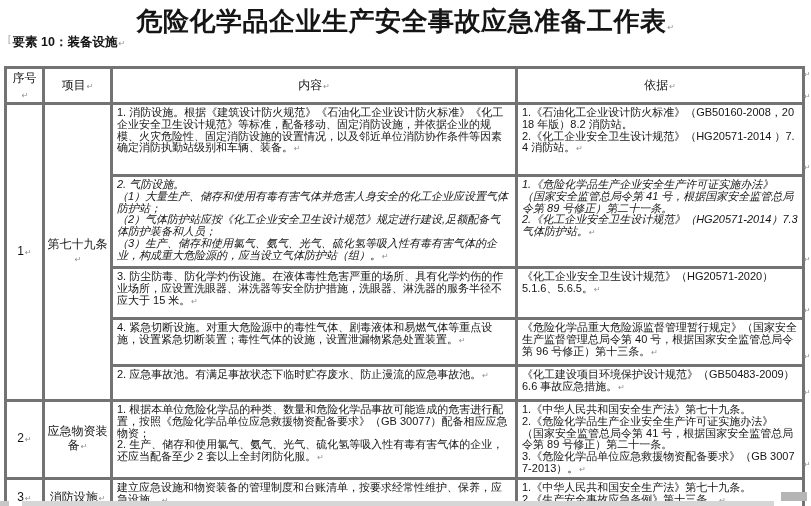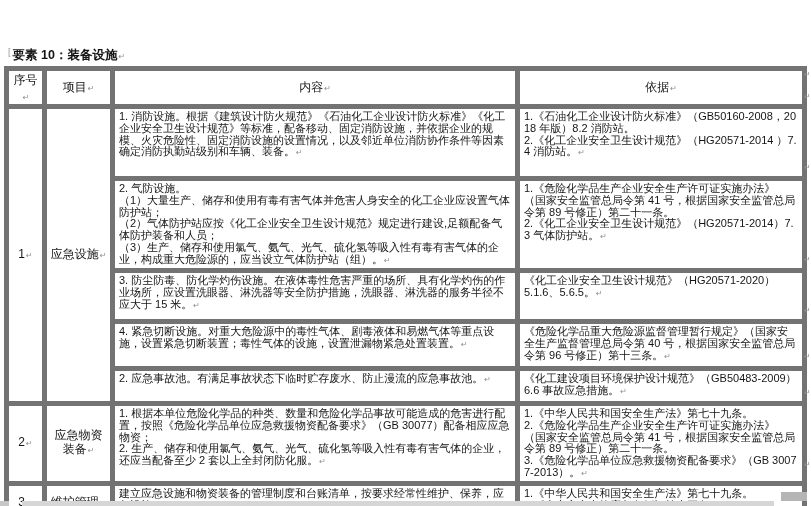--- a/index.html
+++ b/index.html
@@ -53,6 +53,7 @@
 
 <div class="page">
 
+  <h1 class="doc-title"><span>危险化学品企业生产安全事故应急准备工作表</span><span class="pm">↵</span></h1>
 
   <div class="section-label"><span class="bracket-mark">[</span><span>要素 10：装备设施</span><span class="pm">↵</span></div>
 

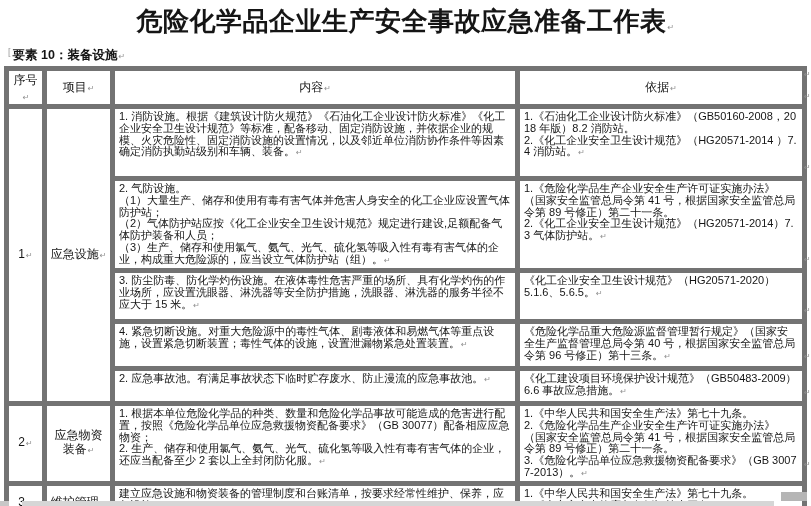--- a/index.html
+++ b/index.html
@@ -15,7 +15,7 @@
     margin:0;letter-spacing:0.5px;white-space:nowrap;
   }
   .section-label{
-    position:absolute;left:8px;top:47px;
+    position:absolute;left:8px;top:34px;
     font-size:12.5px;font-weight:700;
   }
   .bracket-mark{color:#9a9a9a;font-size:9px;font-weight:400;margin-right:2px;vertical-align:top;}

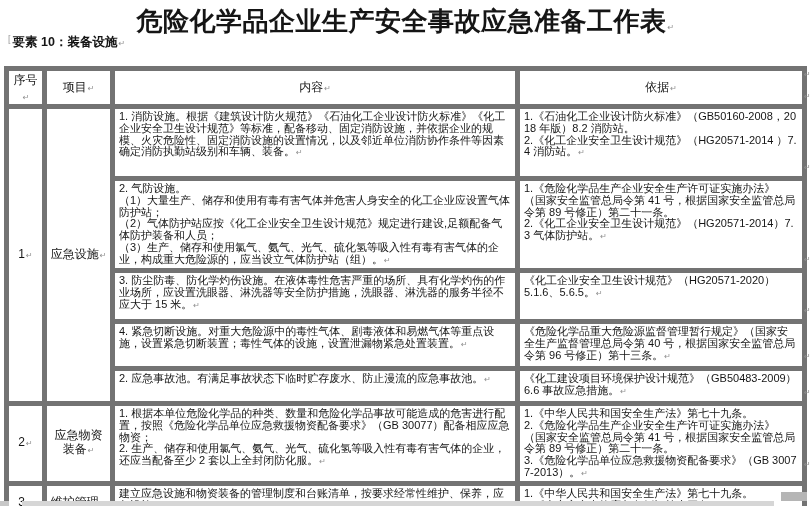--- a/index.html
+++ b/index.html
@@ -25,7 +25,7 @@
     border-collapse:collapse;table-layout:fixed;
   }
   .work-table th,.work-table td{
-    border:5px solid #737373;overflow:hidden;
+    border:3px solid #737373;overflow:hidden;
   }
   .work-table th{
     font-size:12px;font-weight:400;text-align:center;

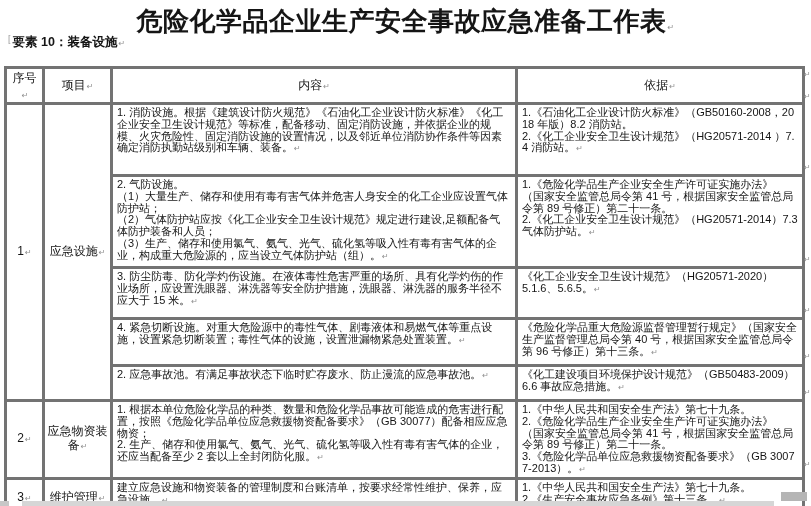--- a/index.html
+++ b/index.html
@@ -41,7 +41,7 @@
     padding:2px 4px 1px 4px;
     white-space:pre-line;word-break:break-all;
   }
-  tr.h72{height:72px;} tr.h92{height:92px;} tr.h51{height:51px;}
+  tr.h72{height:72px;} tr.h92{height:92px;font-style:italic;} tr.h51{height:51px;}
   tr.h47{height:47px;} tr.h35{height:35px;} tr.h40{height:40px;}
   .rail-mark{position:absolute;left:804px;color:#8f8f8f;font-size:8px;}
   .bottom-strip{position:absolute;left:22px;top:501px;width:752px;height:5px;background:#d6d6d6;}

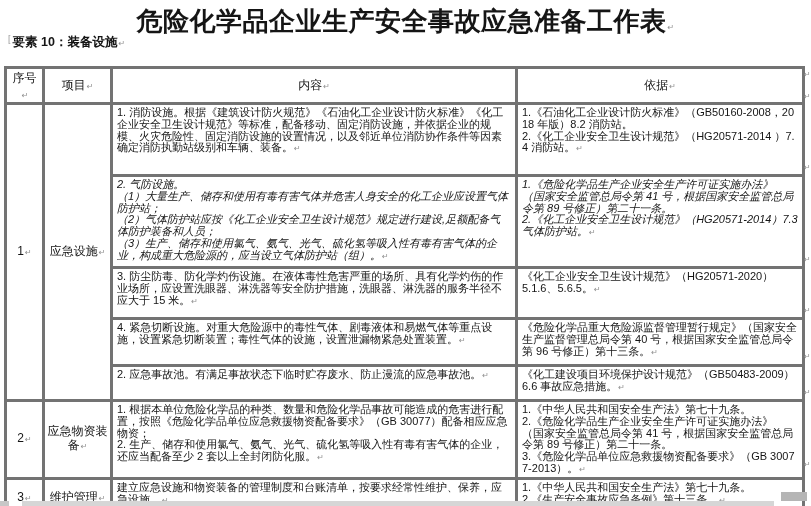--- a/index.html
+++ b/index.html
@@ -75,7 +75,7 @@
     <tbody>
       <tr class="h72">
         <td class="no-cell" rowspan="5"><span>1</span><span class="pm">↵</span></td>
-        <td class="proj-cell" rowspan="5"><span>应急设施</span><span class="pm">↵</span></td>
+        <td class="proj-cell" rowspan="5"><span>第七十九条</span><span class="pm">↵</span></td>
         <td class="content-cell"><span>1. 消防设施。根据《建筑设计防火规范》《石油化工企业设计防火标准》《化工企业安全卫生设计规范》等标准，配备移动、固定消防设施，并依据企业的规模、火灾危险性、固定消防设施的设置情况，以及邻近单位消防协作条件等因素确定消防执勤站级别和车辆、装备。</span><span class="pm">↵</span></td>
         <td class="basis-cell"><span>1.《石油化工企业设计防火标准》（GB50160-2008，2018 年版）8.2 消防站。
 2.《化工企业安全卫生设计规范》（HG20571-2014 ）7.4 消防站。</span><span class="pm">↵</span></td>

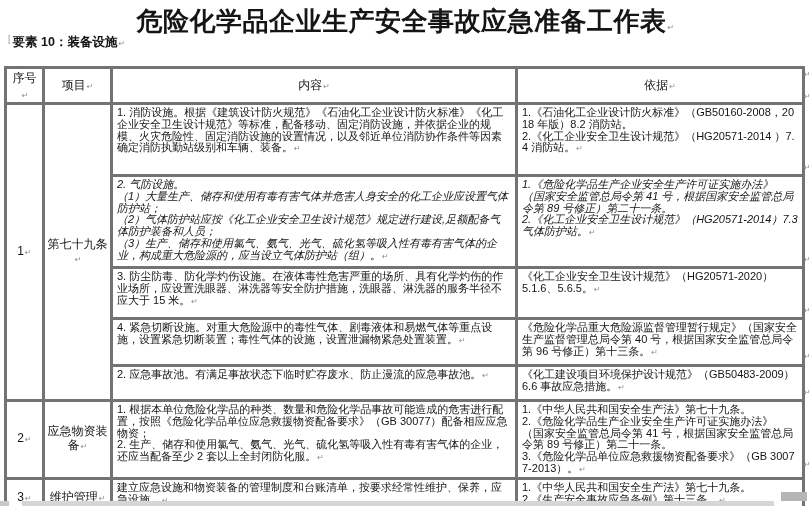--- a/index.html
+++ b/index.html
@@ -115,7 +115,7 @@
       </tr>
       <tr class="h40">
         <td class="no-cell"><span>3</span><span class="pm">↵</span></td>
-        <td class="proj-cell"><span>维护管理</span><span class="pm">↵</span></td>
+        <td class="proj-cell"><span>消防设施</span><span class="pm">↵</span></td>
         <td class="content-cell"><span>建立应急设施和物资装备的管理制度和台账清单，按要求经常性维护、保养，应急设施。</span><span class="pm">↵</span></td>
         <td class="basis-cell"><span>1.《中华人民共和国安全生产法》第七十九条。
 2.《生产安全事故应急条例》第十三条。</span><span class="pm">↵</span></td>

